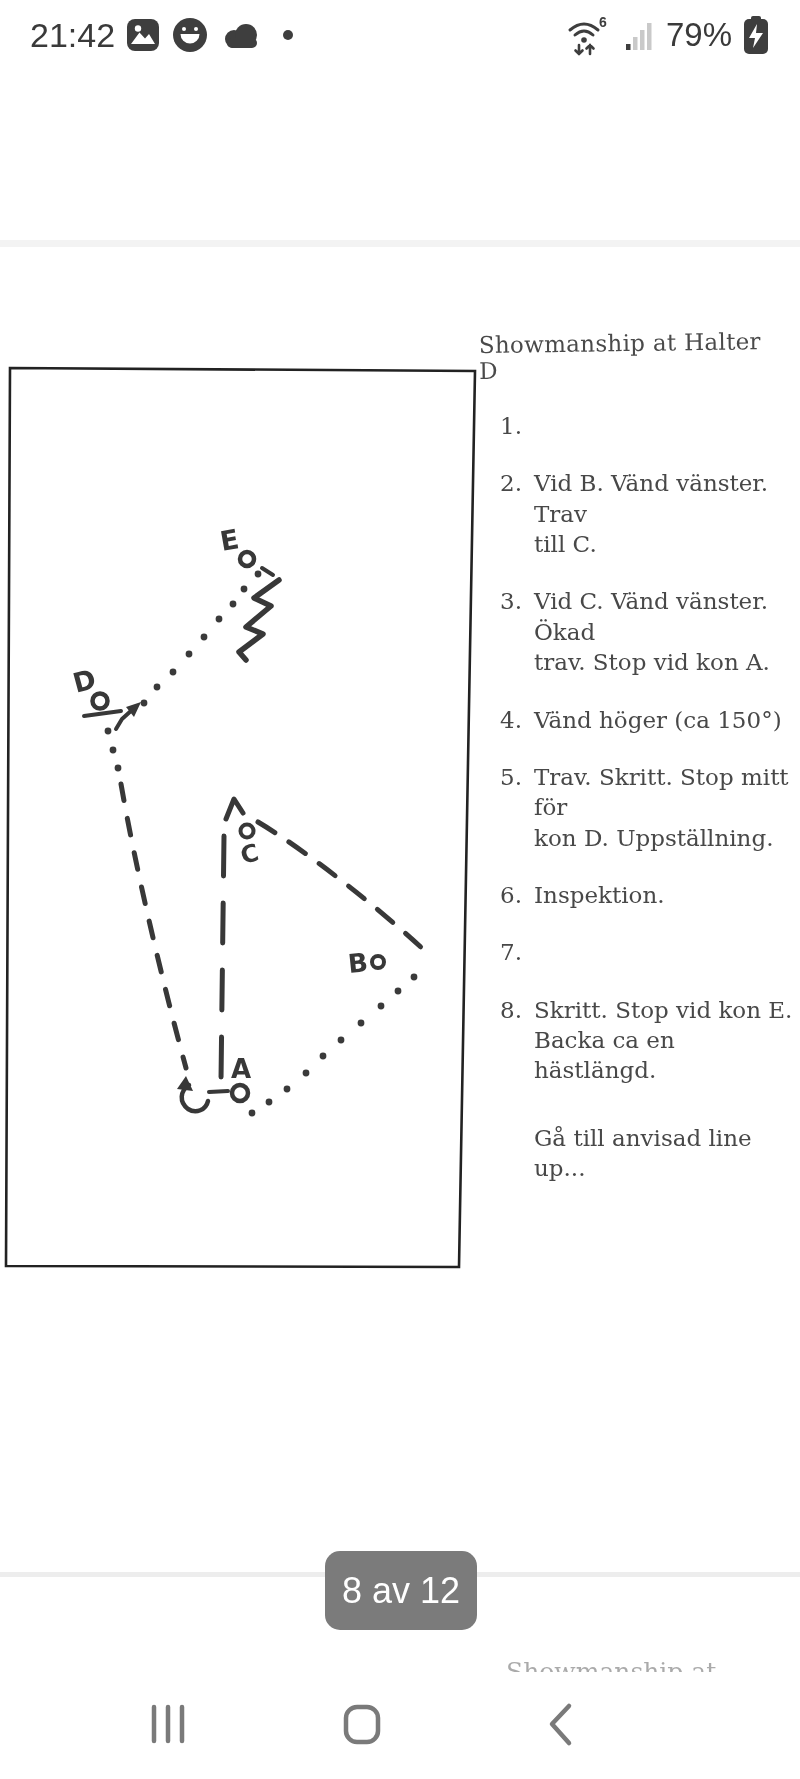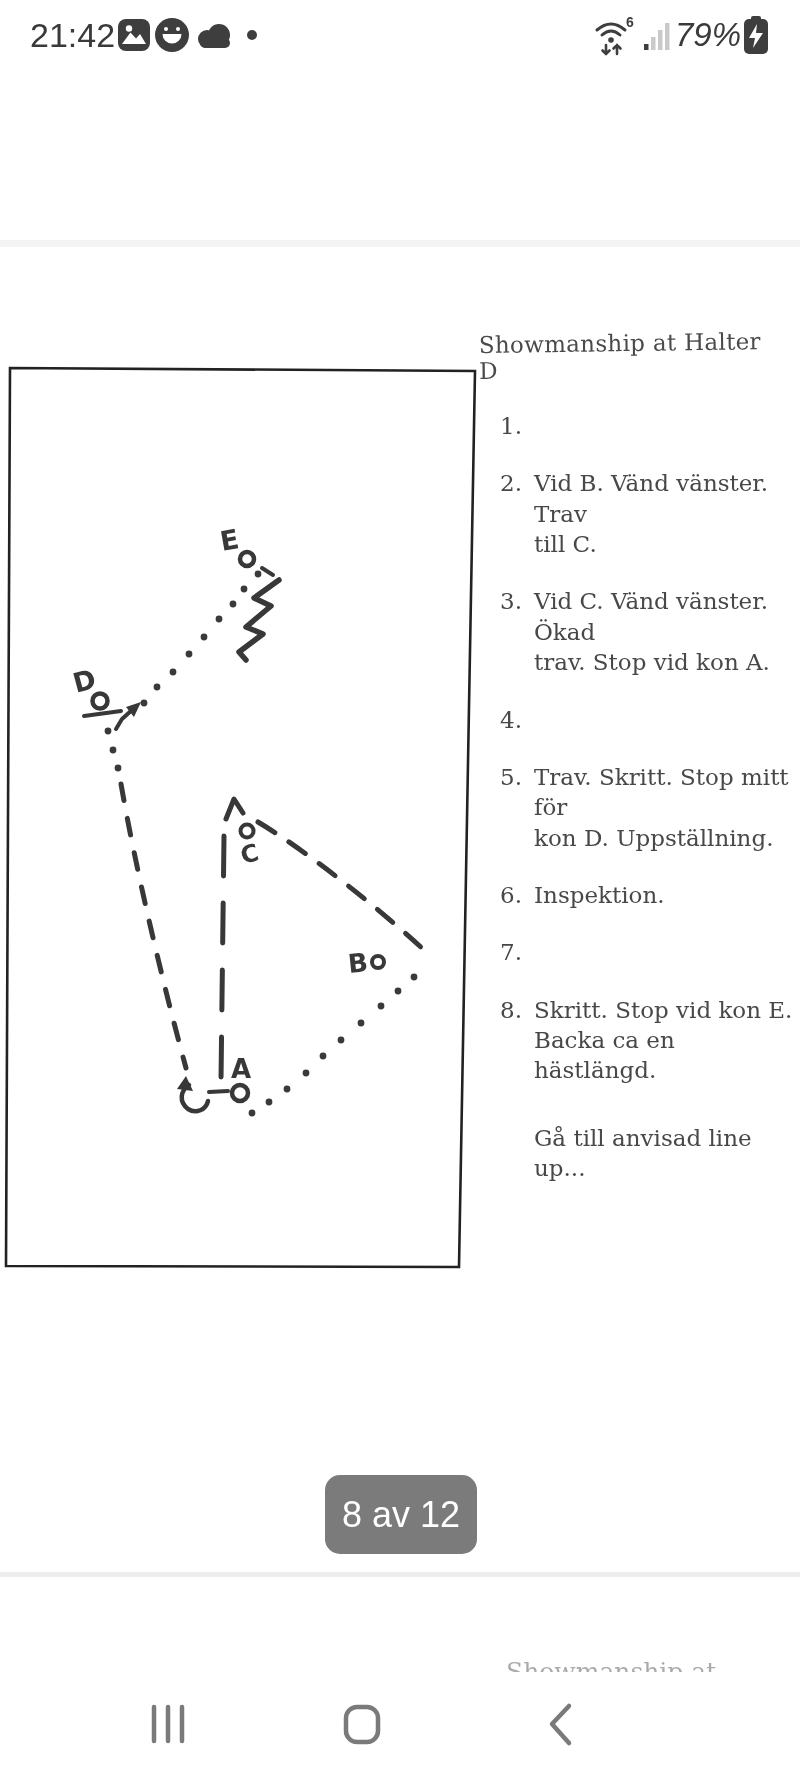--- a/index.html
+++ b/index.html
@@ -9,7 +9,7 @@
   
   .status-bar{position:absolute;left:0;top:0;width:800px;height:70px;display:flex;
               justify-content:space-between;align-items:center;padding:0 30px;box-sizing:border-box;}
-  .sb-left,.sb-right{display:flex;align-items:center;gap:1px;}
+  .sb-left,.sb-right{display:flex;align-items:center;gap:10px;}
   .sb-time{font-size:34px;color:#3a3a3a;}
   .sb-dot{width:10px;height:10px;border-radius:50%;background:#3e3e3e;margin-left:8px;}
   .sb-pct{font-size:33px;color:#3a3a3a;margin-left:2px;font-style:italic;}

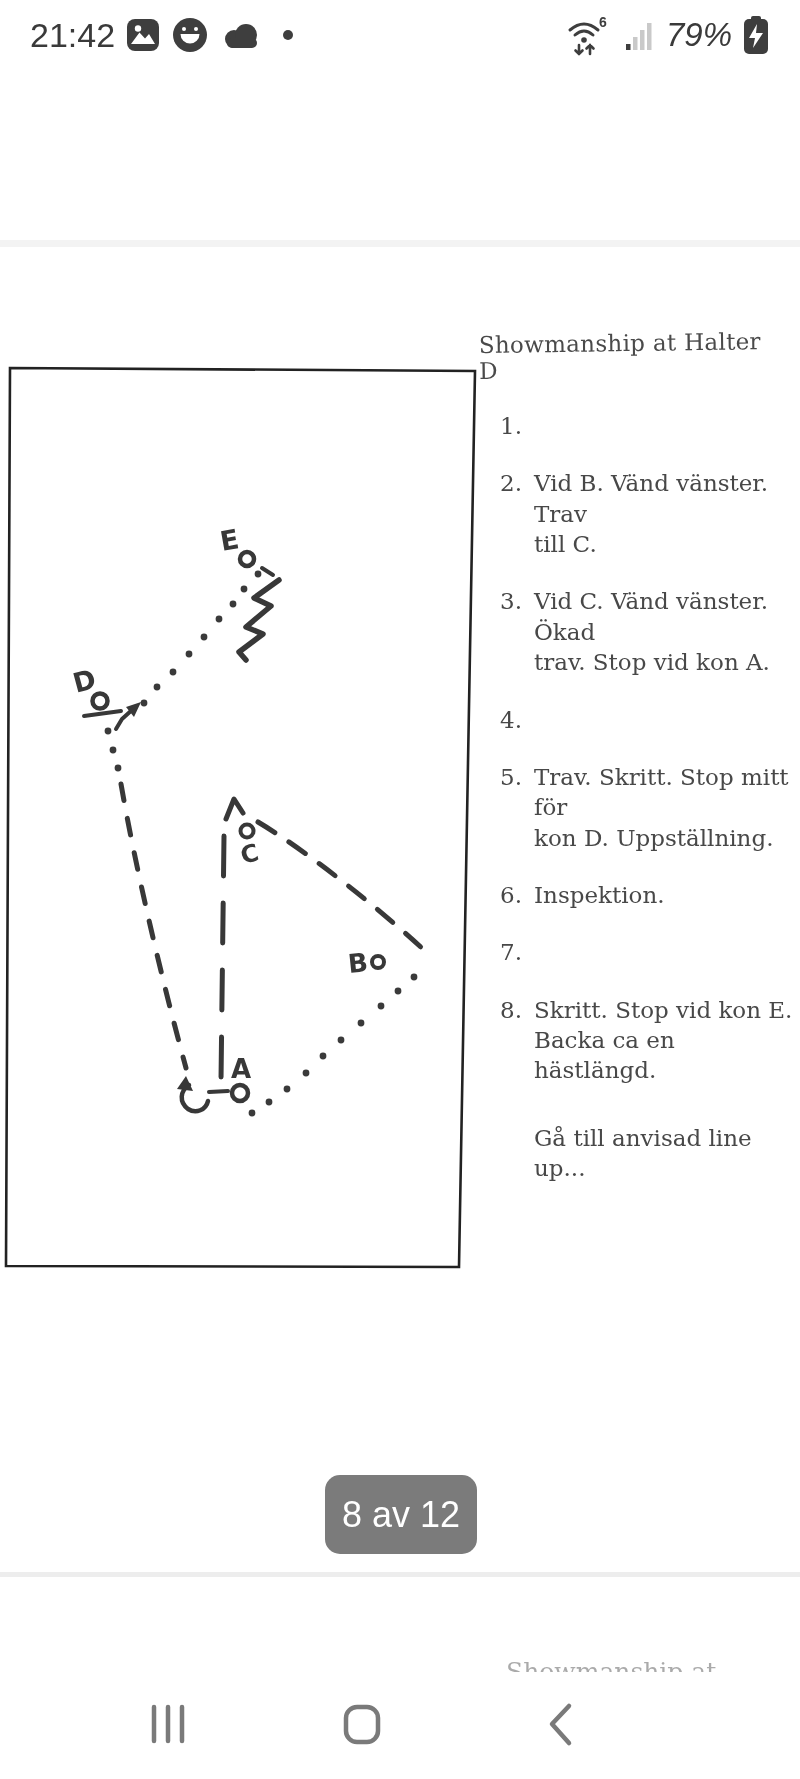--- a/index.html
+++ b/index.html
@@ -12,7 +12,7 @@
   .sb-left,.sb-right{display:flex;align-items:center;gap:10px;}
   .sb-time{font-size:34px;color:#3a3a3a;}
   .sb-dot{width:10px;height:10px;border-radius:50%;background:#3e3e3e;margin-left:8px;}
-  .sb-pct{font-size:33px;color:#3a3a3a;margin-left:2px;font-style:italic;}
+  .sb-pct{font-size:33px;color:#3a3a3a;margin-left:2px;}
 
   
   .header-divider{position:absolute;left:0;top:240px;width:800px;height:7px;background:#f3f3f3;}

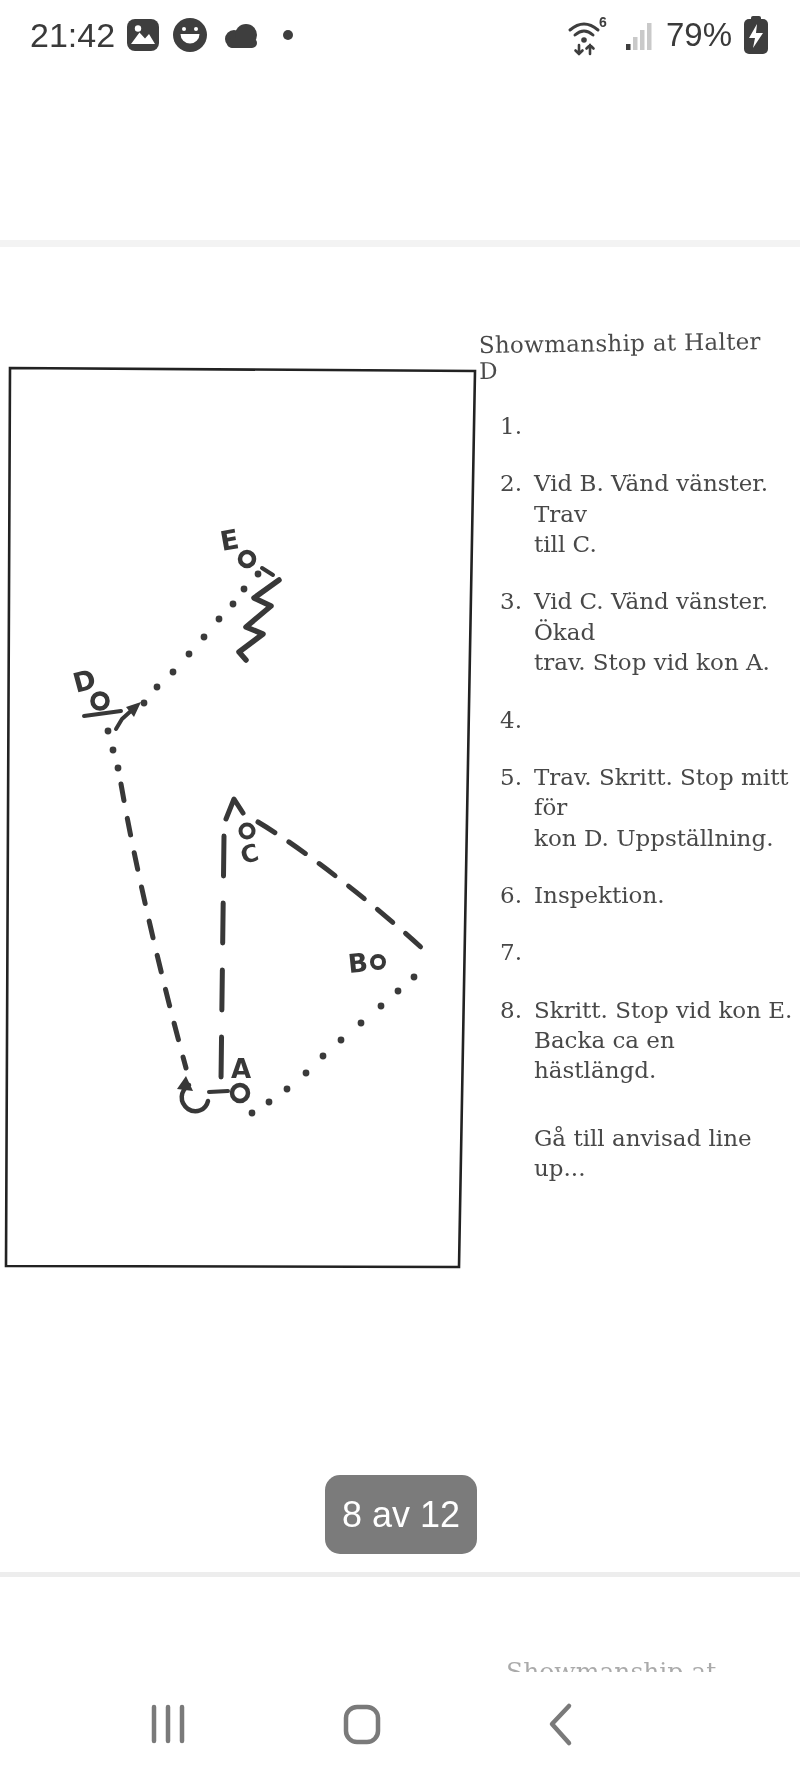--- a/index.html
+++ b/index.html
@@ -201,6 +201,7 @@
       </div>
       <div class="instr-item">
         <span class="num">4.</span>
+        <span class="txt">Vänd höger (ca 150°)</span>
       </div>
       <div class="instr-item">
         <span class="num">5.</span>

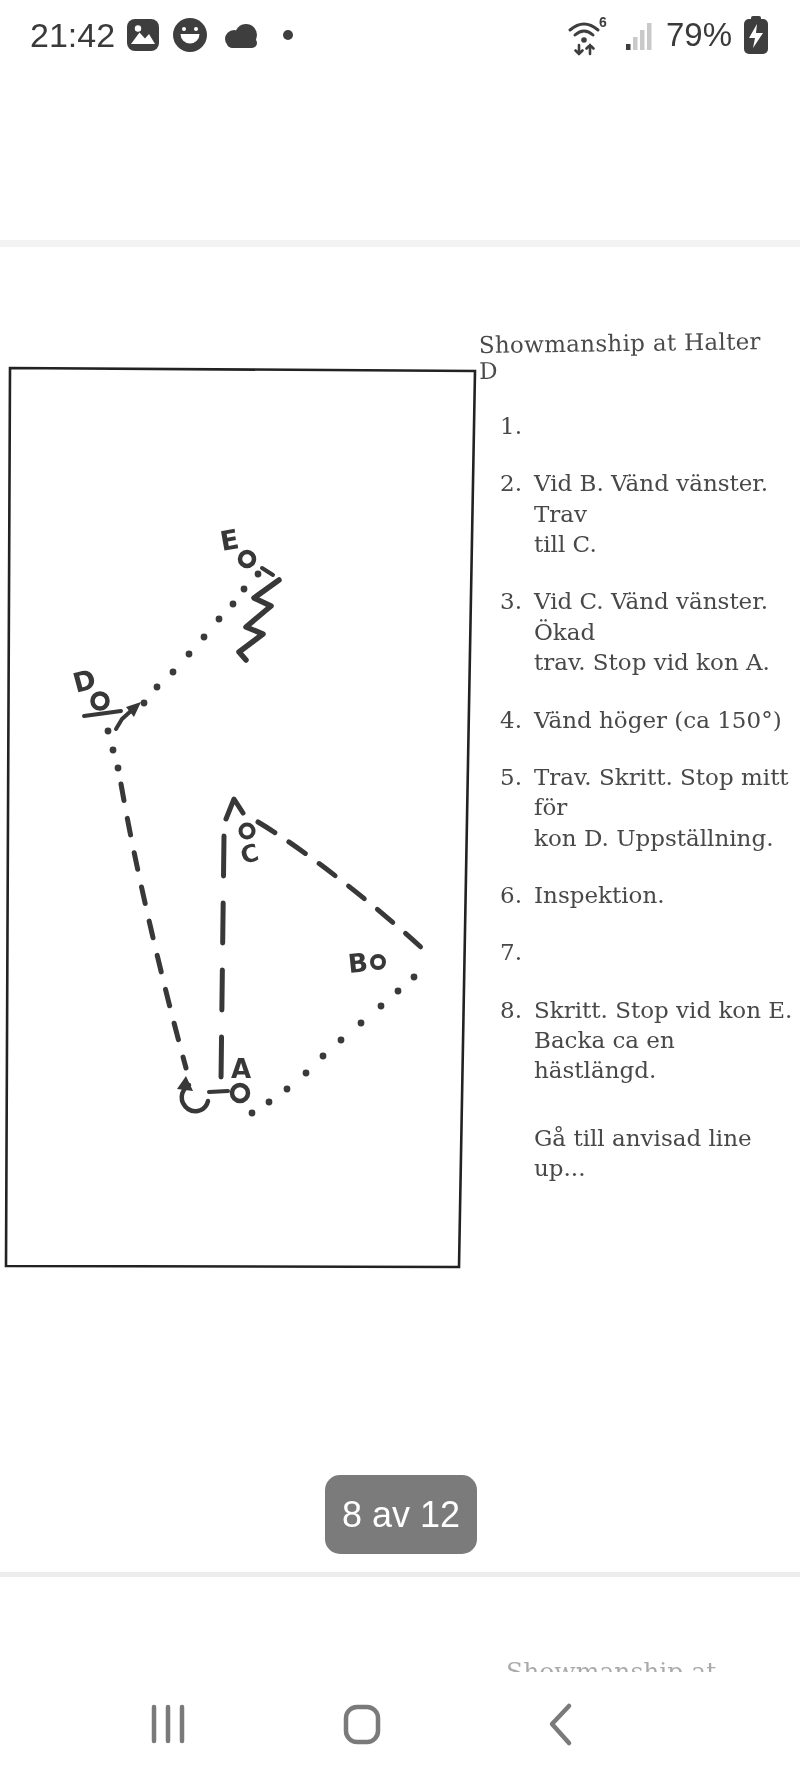--- a/index.html
+++ b/index.html
@@ -31,7 +31,7 @@
 
   
   .page-gap{position:absolute;left:0;top:1572px;width:800px;height:5px;background:#ededed;}
-  .page-chip{position:absolute;left:325px;top:1475px;width:152px;height:79px;background:#7b7b7b;
+  .page-chip{position:absolute;left:325px;top:1551px;width:152px;height:79px;background:#7b7b7b;
              border-radius:15px;color:#ffffff;font-size:36px;display:flex;align-items:center;
              justify-content:center;z-index:5;}
   .next-preview{position:absolute;left:506px;top:1657px;width:280px;height:15px;overflow:hidden;

